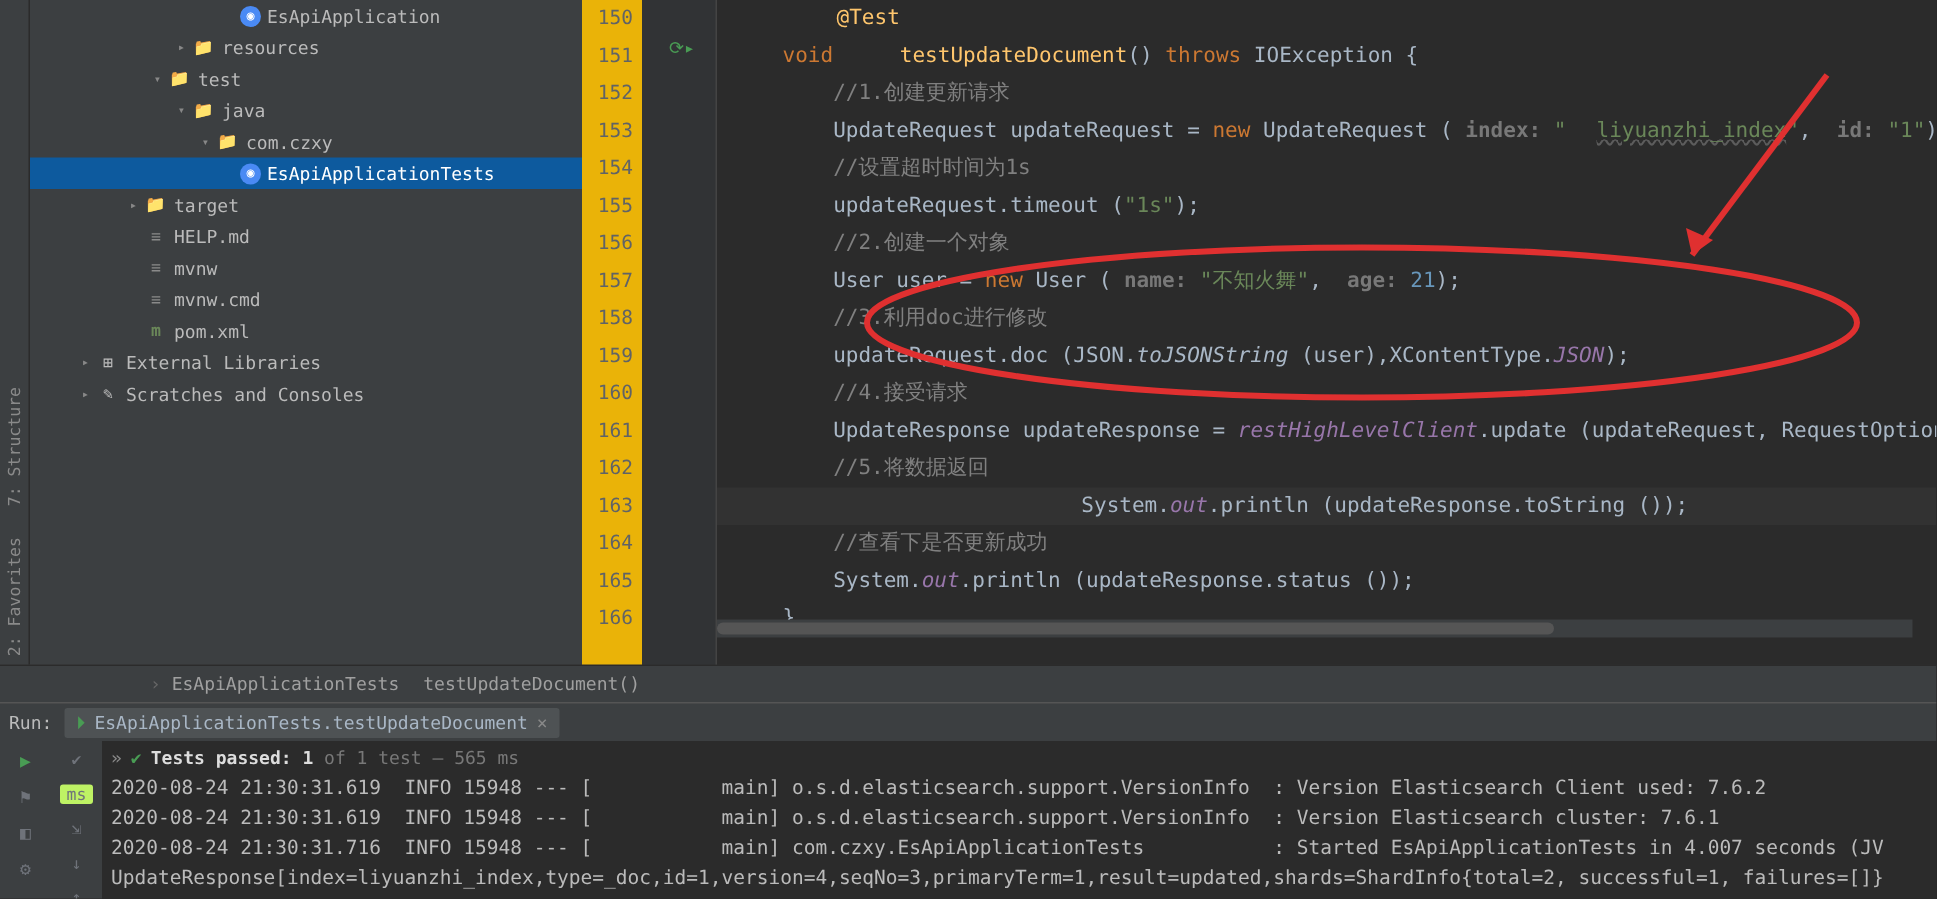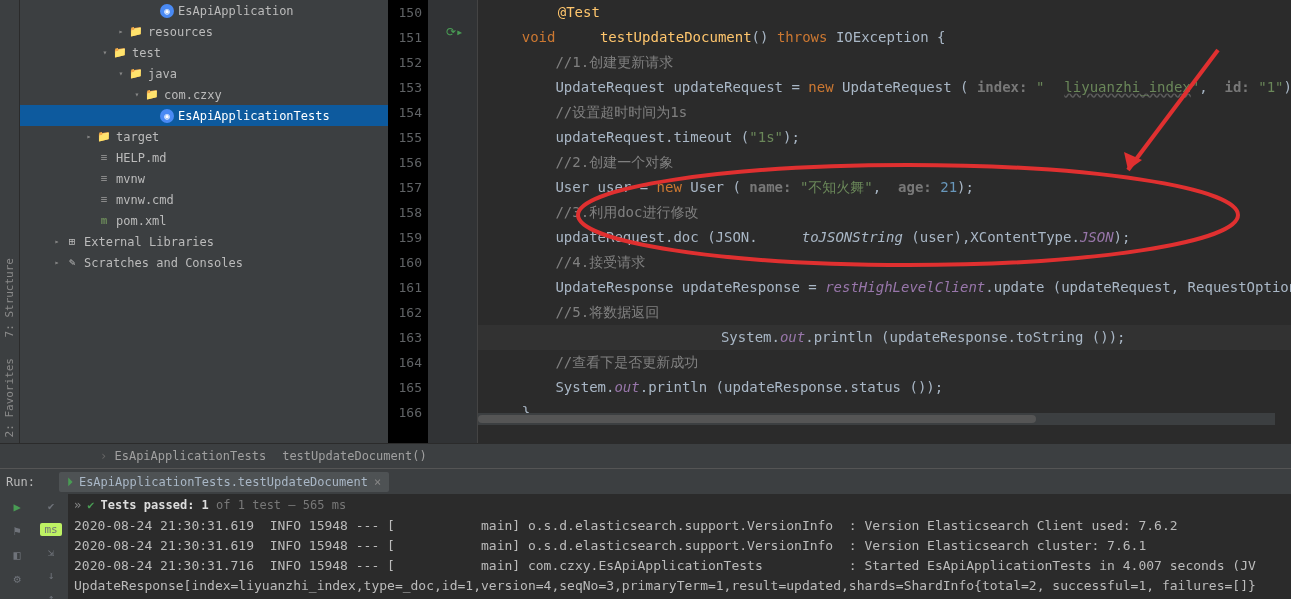--- a/index.html
+++ b/index.html
@@ -17,7 +17,7 @@
 .i-java { background:#4a8af4; color:#fff; border-radius:8px; width:14px; height:14px; font-size:9px; }
 .i-file { color:#8a8a8a; }
 .i-m { color:#6a8759; font-weight:bold; }
-.gutter { width:40px; background:#000000; color:#606366; text-align:right; padding-right:6px; font-family:Consolas,monospace; font-size:13px; line-height:25px; }
+.gutter { width:40px; background:#eab308; color:#606366; text-align:right; padding-right:6px; font-family:Consolas,monospace; font-size:13px; line-height:25px; }
 .gutter-extra { width:50px; background:#313335; border-right:1px solid #444; position:relative; }
 .run-ind { position:absolute; left:18px; top:25px; color:#499c54; font-size:12px; }
 .editor { flex:1; background:#2b2b2b; font-family:Consolas,"Microsoft YaHei",monospace; font-size:14px; line-height:25px; position:relative; overflow:hidden; }

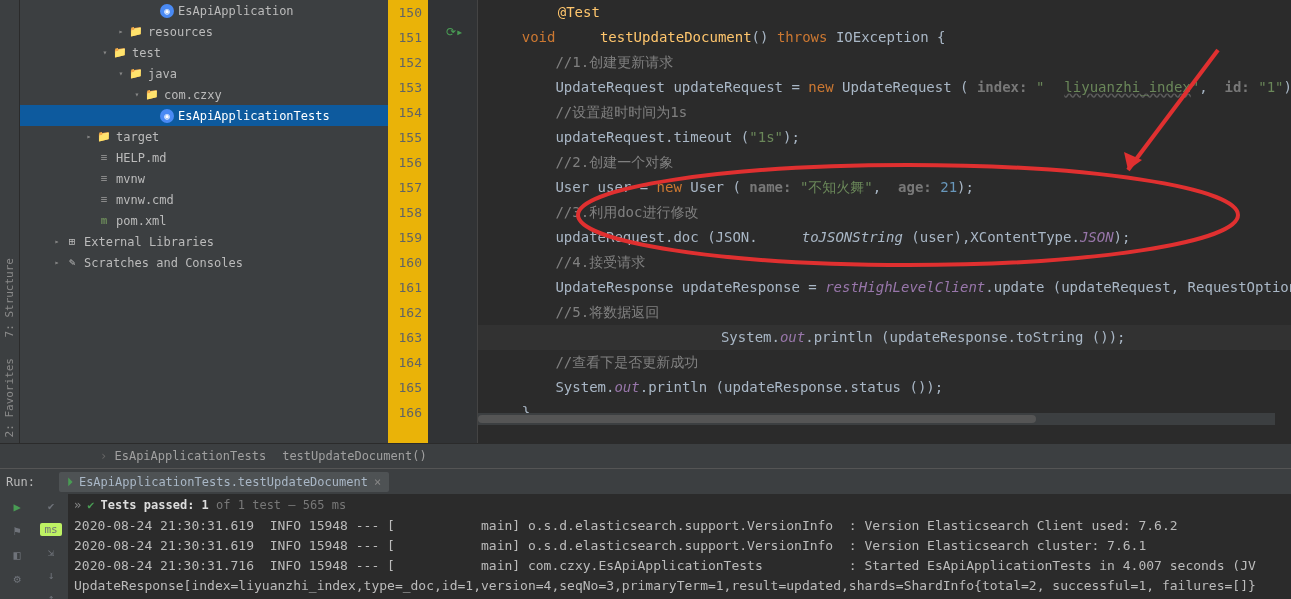--- a/index.html
+++ b/index.html
@@ -30,7 +30,7 @@
 .num { color:#6897bb; }
 .fld { color:#9876aa; font-style:italic; }
 .param { color:#787878;font-weight:bold; }
-.ital { font-style:italic;margin-left:44px; }
+.ital { font-style:italic; }
 .ul { text-decoration:underline wavy #5c5c5c;margin-left:20px; }
 .breadcrumb { height:25px; background:#3c3f41; padding-left:100px; display:flex; align-items:center; gap:16px; color:#a0a0a0; font-size:12px; border-top:1px solid #2b2b2b; }
 .breadcrumb span:nth-child(2)::before { content:"› "; color:#666; }

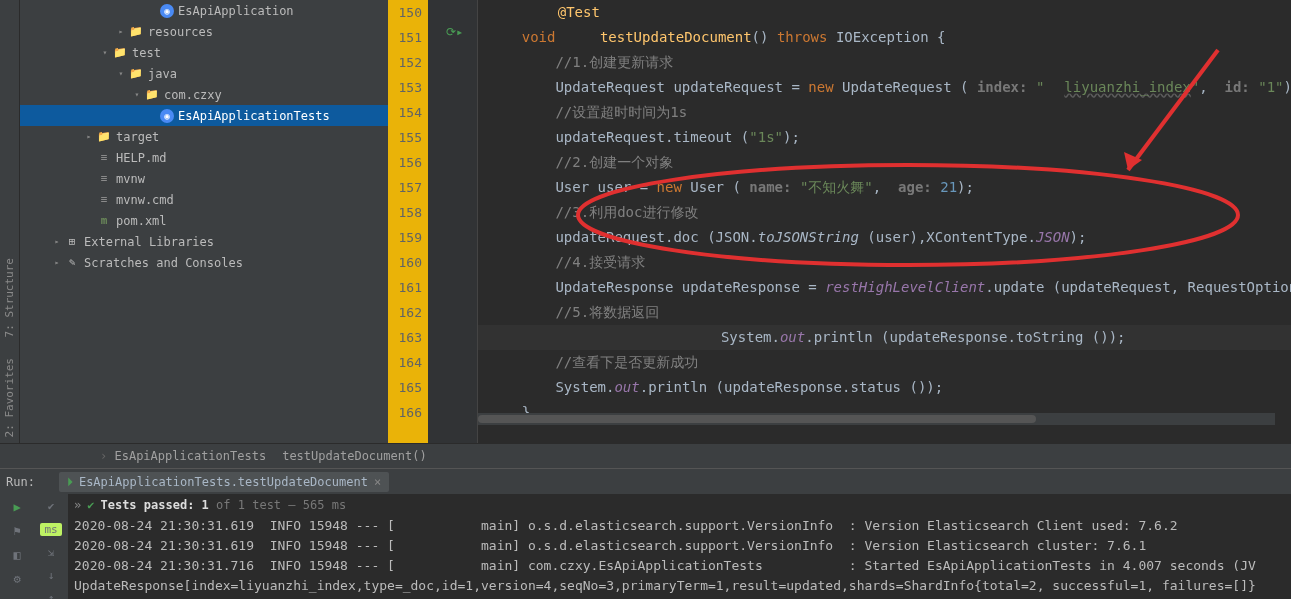--- a/index.html
+++ b/index.html
@@ -34,7 +34,7 @@
 .ul { text-decoration:underline wavy #5c5c5c;margin-left:20px; }
 .breadcrumb { height:25px; background:#3c3f41; padding-left:100px; display:flex; align-items:center; gap:16px; color:#a0a0a0; font-size:12px; border-top:1px solid #2b2b2b; }
 .breadcrumb span:nth-child(2)::before { content:"› "; color:#666; }
-.run-bar { height:26px; background:#3c3f41; display:flex; align-items:center; border-top:1px solid #555; padding-left:6px; gap:24px; }
+.run-bar { height:26px; background:#3c3f41; display:flex; align-items:center; border-top:1px solid #555; padding-left:6px; gap:8px; }
 .run-bar .lbl { color:#bbb; }
 .tab { background:#4e5254; padding:3px 8px; border-radius:2px; display:flex; align-items:center; gap:6px; font-size:12px; }
 .tab .x { color:#888; cursor:pointer; }

